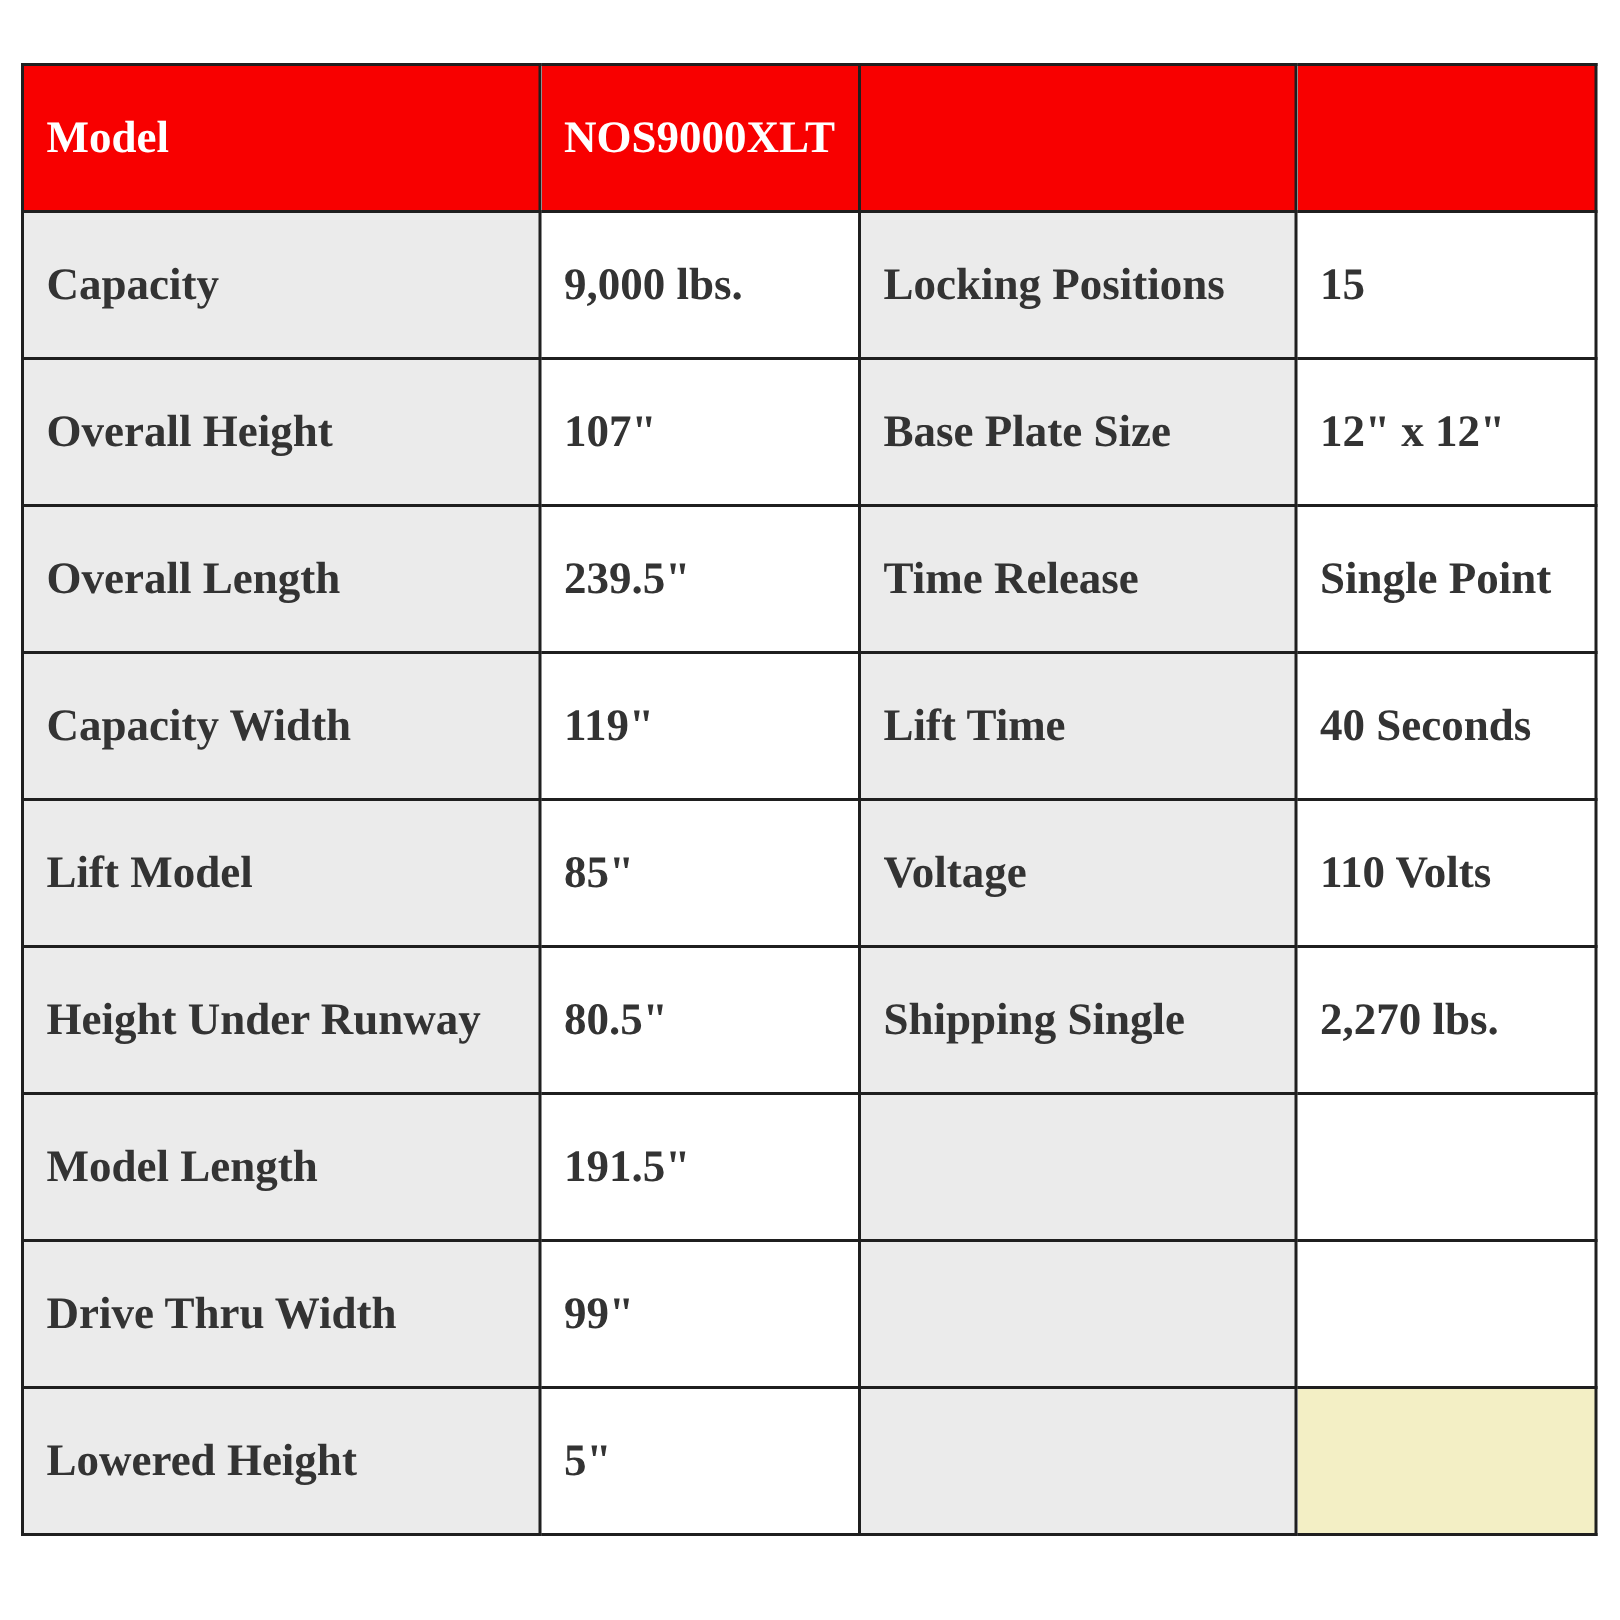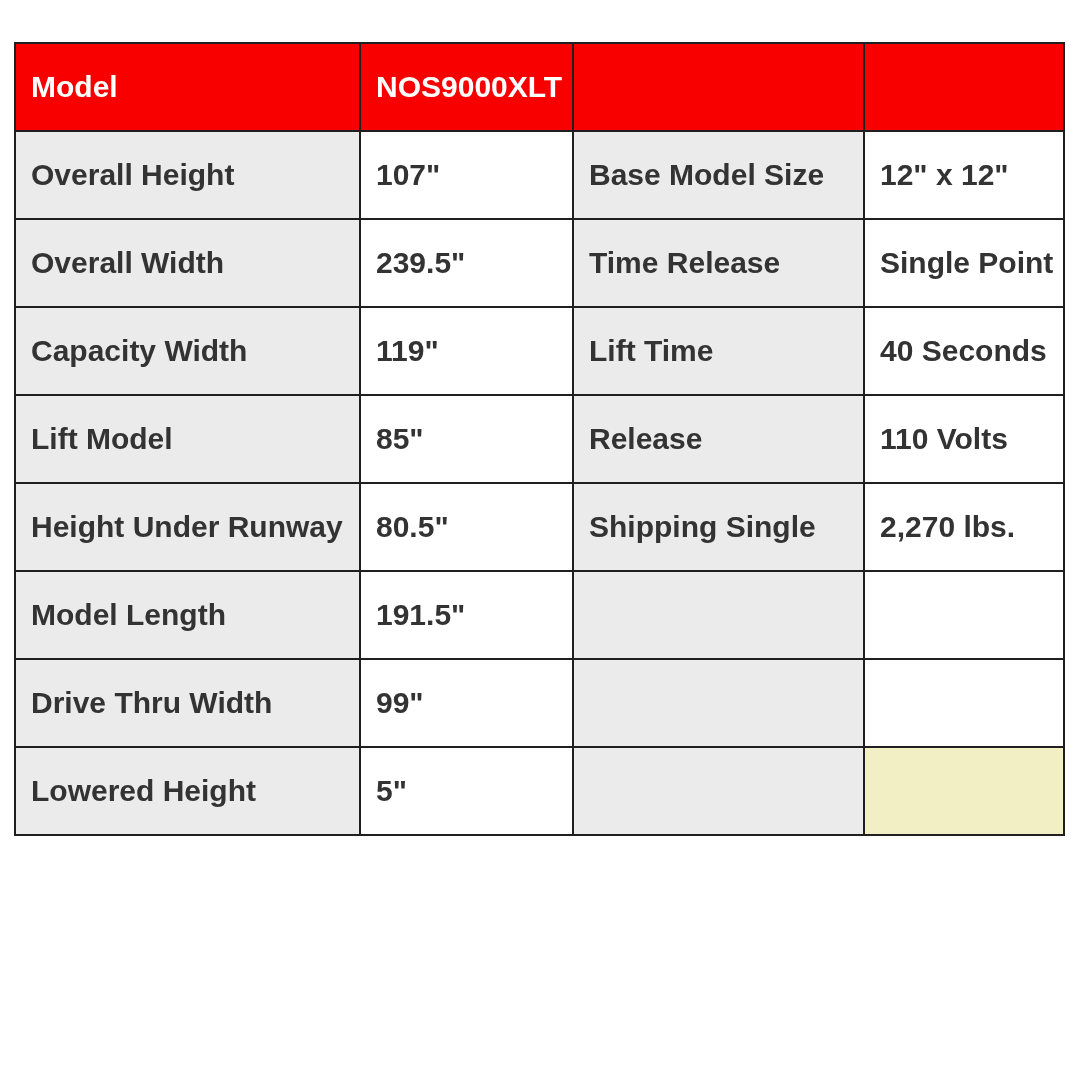--- a/index.html
+++ b/index.html
@@ -29,7 +29,7 @@
   }
   table.spec td{
     border:2px solid var(--border);
-    height:88px;
+    height:98px;
     padding:0 0 0 15px;
     vertical-align:middle;
     font-size:30px;
@@ -37,6 +37,7 @@
     color:var(--text);
     white-space:nowrap;
     overflow:hidden;
+    font-family:Liberation Serif, serif;
   }
   table.spec tr.hdr td{
     background:var(--header-bg);

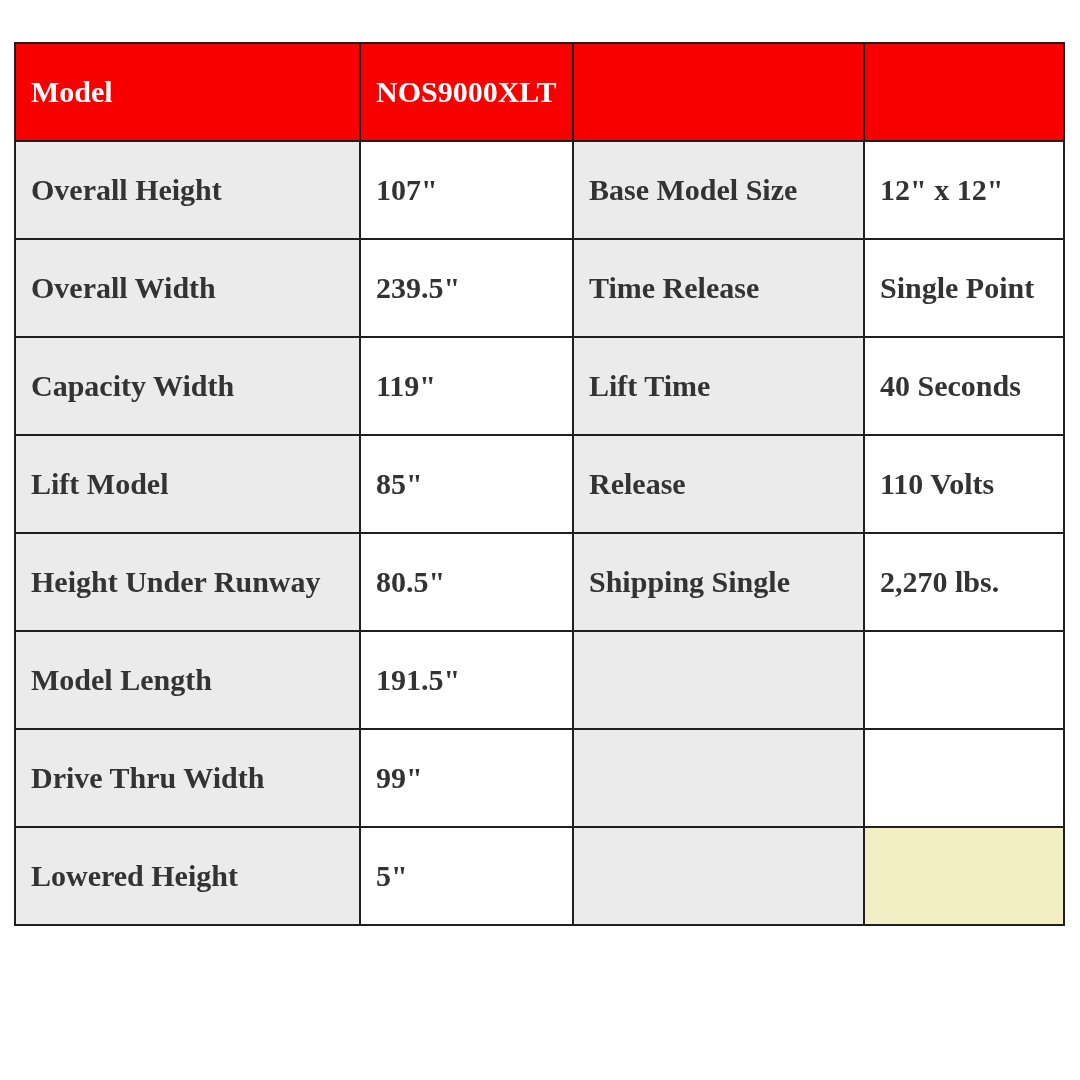--- a/index.html
+++ b/index.html
@@ -65,6 +65,12 @@
       <td></td>
     </tr>
     <tr>
+      <td class="lab">Capacity</td>
+      <td class="val">9,000 lbs.</td>
+      <td class="lab">Locking Positions</td>
+      <td class="val">15</td>
+    </tr>
+    <tr>
       <td class="lab">Overall Height</td>
       <td class="val">107"</td>
       <td class="lab">Base Model Size</td>

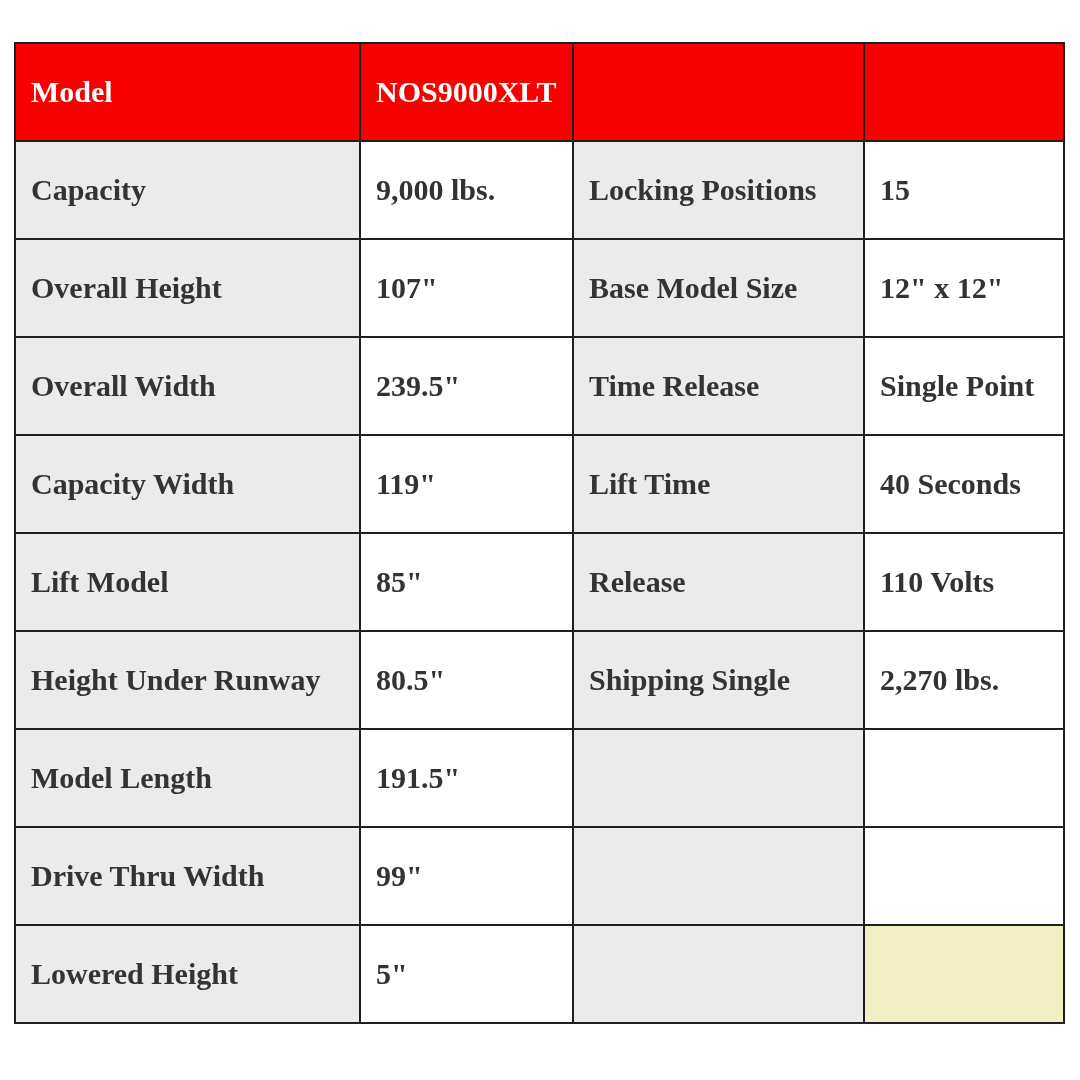--- a/index.html
+++ b/index.html
@@ -73,7 +73,7 @@
     <tr>
       <td class="lab">Overall Height</td>
       <td class="val">107"</td>
-      <td class="lab">Base Model Size</td>
+      <td class="lab">Base Plate Size</td>
       <td class="val">12" x 12"</td>
     </tr>
     <tr>

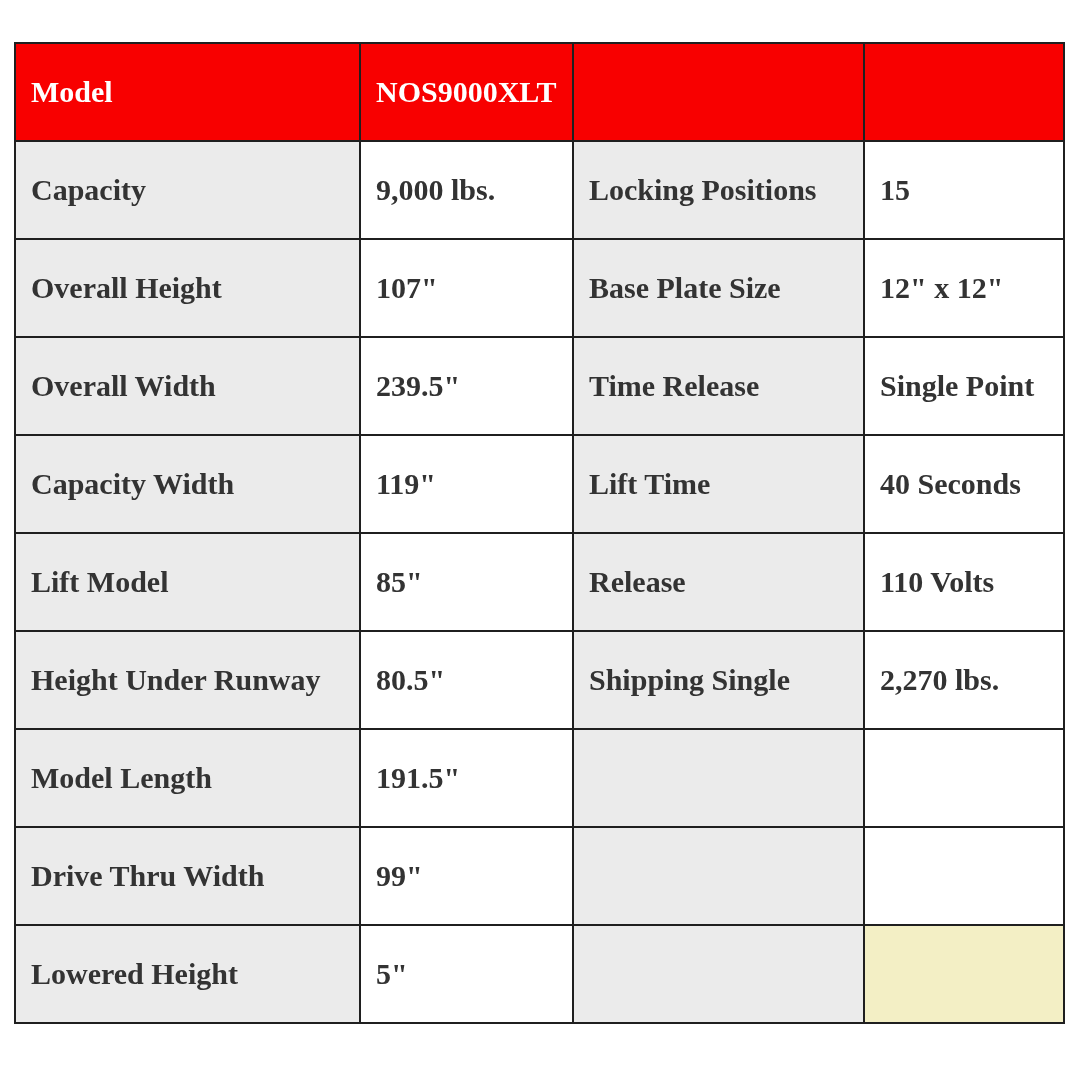--- a/index.html
+++ b/index.html
@@ -77,7 +77,7 @@
       <td class="val">12" x 12"</td>
     </tr>
     <tr>
-      <td class="lab">Overall Width</td>
+      <td class="lab">Overall Length</td>
       <td class="val">239.5"</td>
       <td class="lab">Time Release</td>
       <td class="val">Single Point</td>

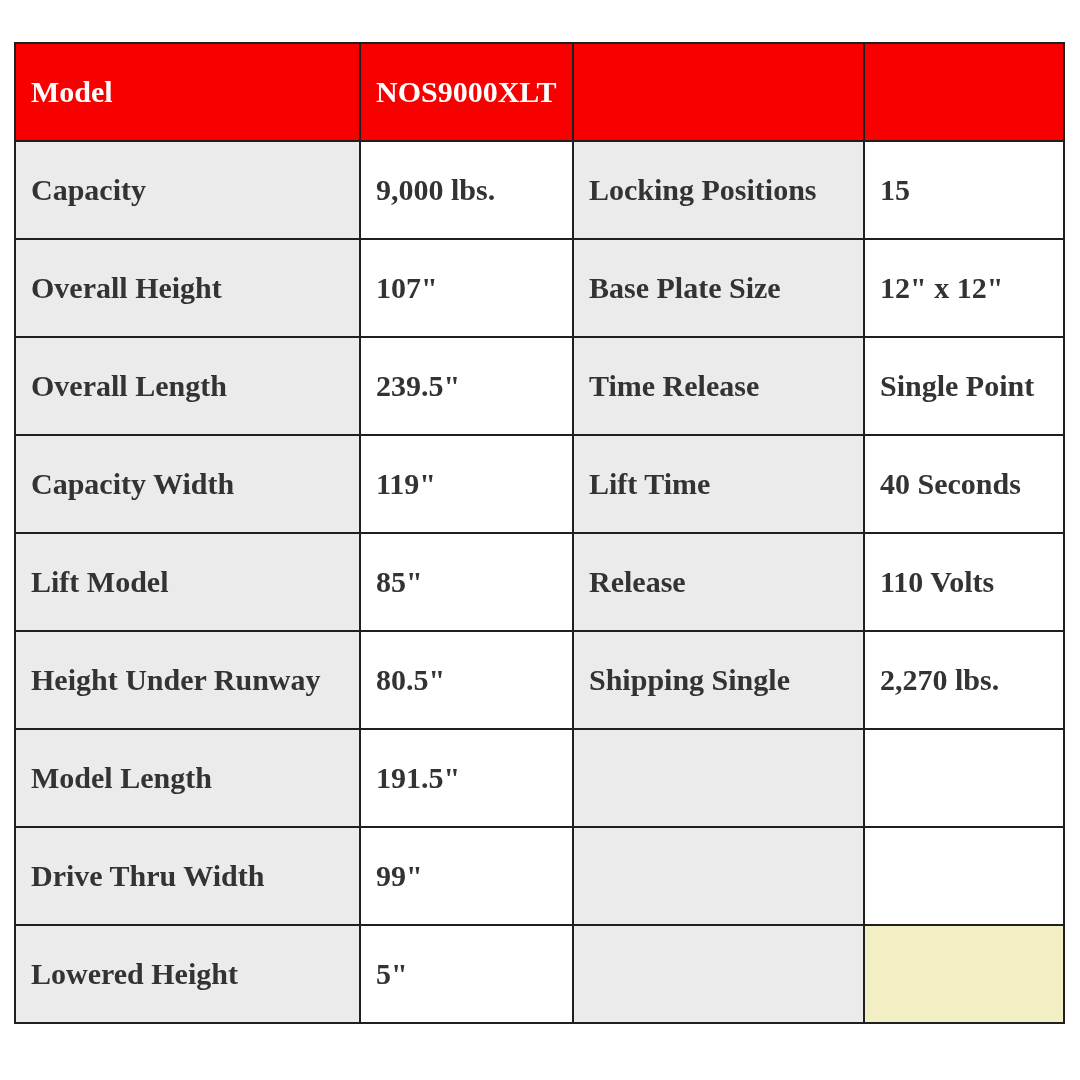--- a/index.html
+++ b/index.html
@@ -91,7 +91,7 @@
     <tr>
       <td class="lab">Lift Model</td>
       <td class="val">85"</td>
-      <td class="lab">Release</td>
+      <td class="lab">Voltage</td>
       <td class="val">110 Volts</td>
     </tr>
     <tr>

